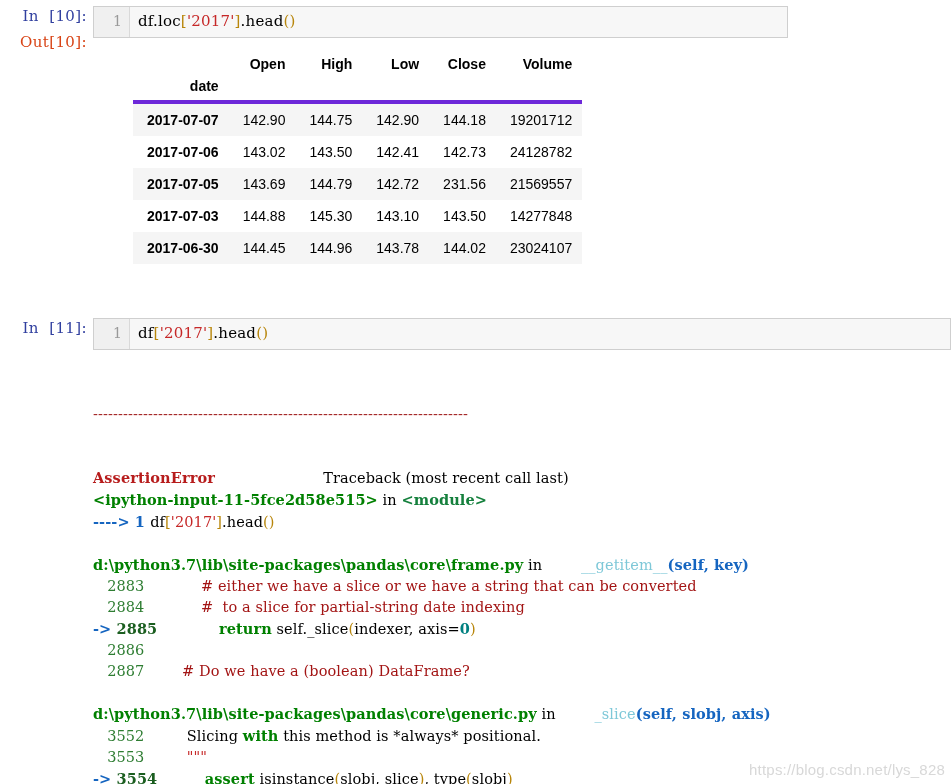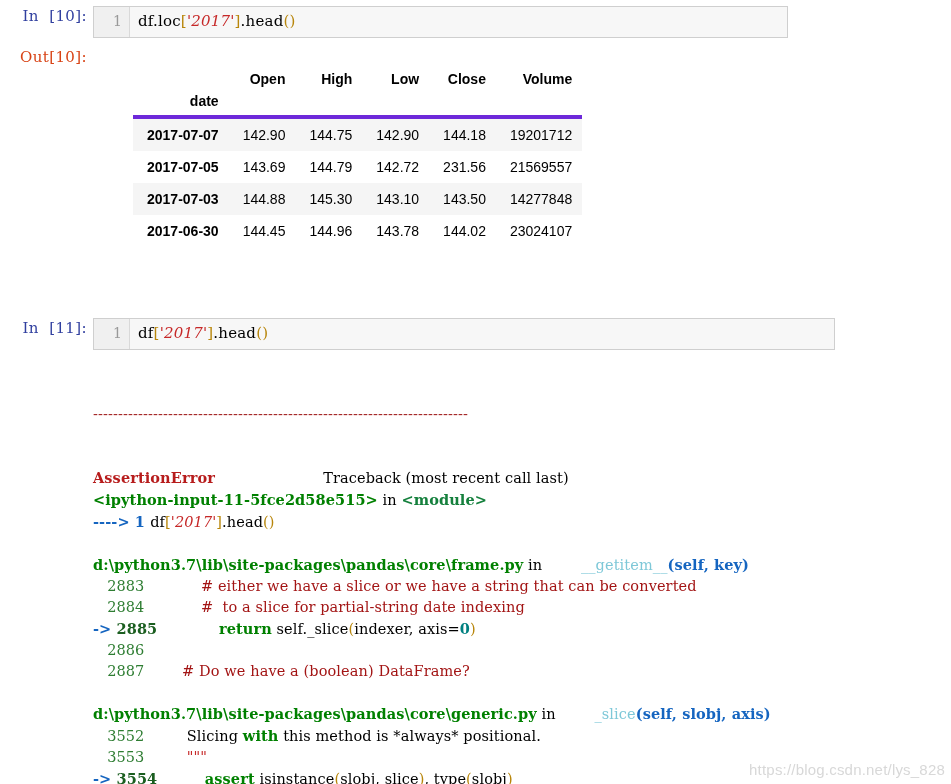--- a/index.html
+++ b/index.html
@@ -74,7 +74,7 @@
 
   
   .tok-plain   { color: #000000; }
-  .tok-str     { color: #c62828; font-style: italic; }
+  .tok-str     { color: #c62828; }
   .tok-punct   { color: #b8860b; }
   .tok-kw      { color: #008000; font-weight: bold; }
   .tok-num     { color: #008080; font-weight: bold; }

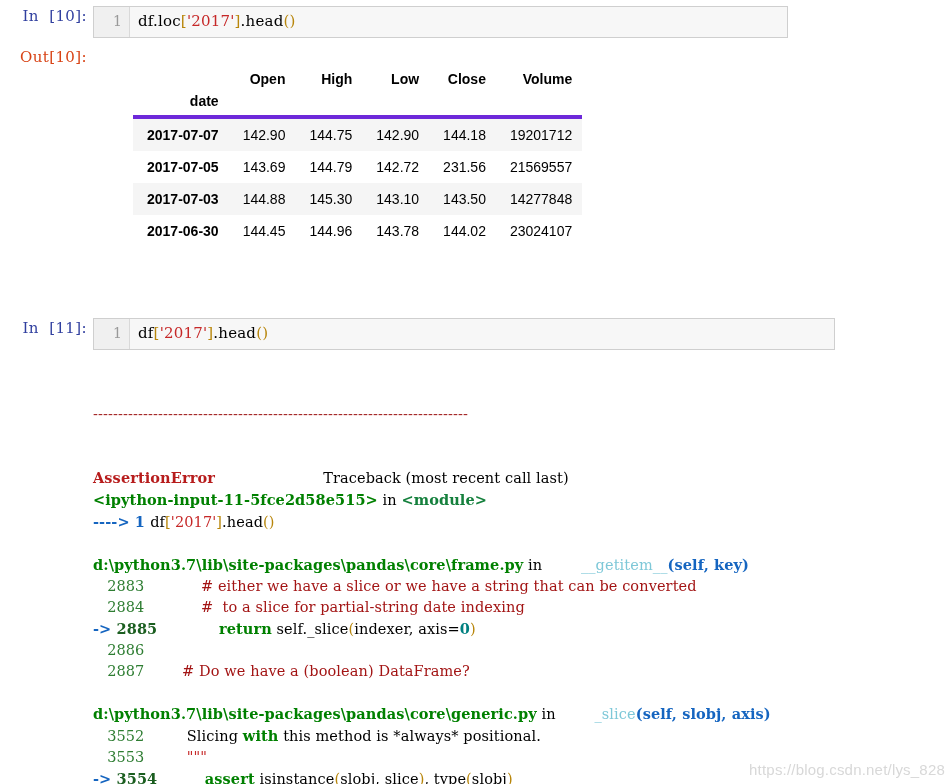--- a/index.html
+++ b/index.html
@@ -144,7 +144,7 @@
 
   
   #cell-in-10  { position: absolute; top: 6px;   left: 0; width: 788px; }
-  #cell-out-10 { position: absolute; top: 47px;  left: 0; width: 815px; justify-content: center; }
+  #cell-out-10 { position: absolute; top: 32px;  left: 0; width: 815px; justify-content: center; }
   #cell-in-11  { position: absolute; top: 318px; left: 0; width: 835px; justify-content: flex-end; }
   #cell-tb     { position: absolute; top: 356px; left: 0; width: 951px; }
 

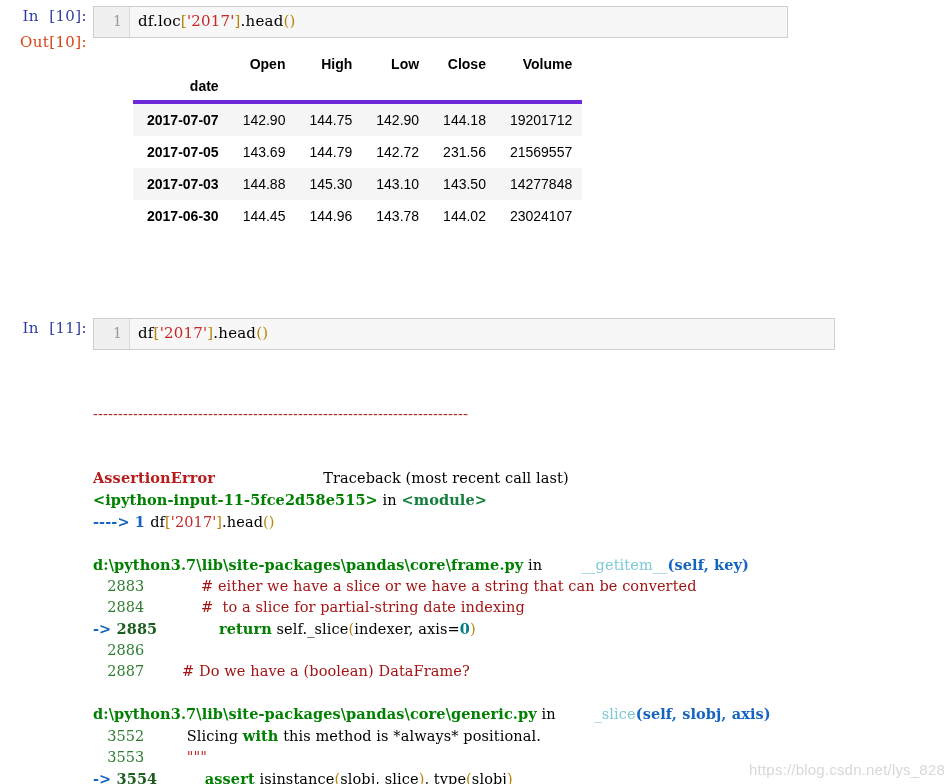--- a/index.html
+++ b/index.html
@@ -205,6 +205,14 @@
             <td>19201712</td>
           </tr>
           <tr>
+            <th>2017-07-06</th>
+            <td>143.02</td>
+            <td>143.50</td>
+            <td>142.41</td>
+            <td>142.73</td>
+            <td>24128782</td>
+          </tr>
+          <tr>
             <th>2017-07-05</th>
             <td>143.69</td>
             <td>144.79</td>

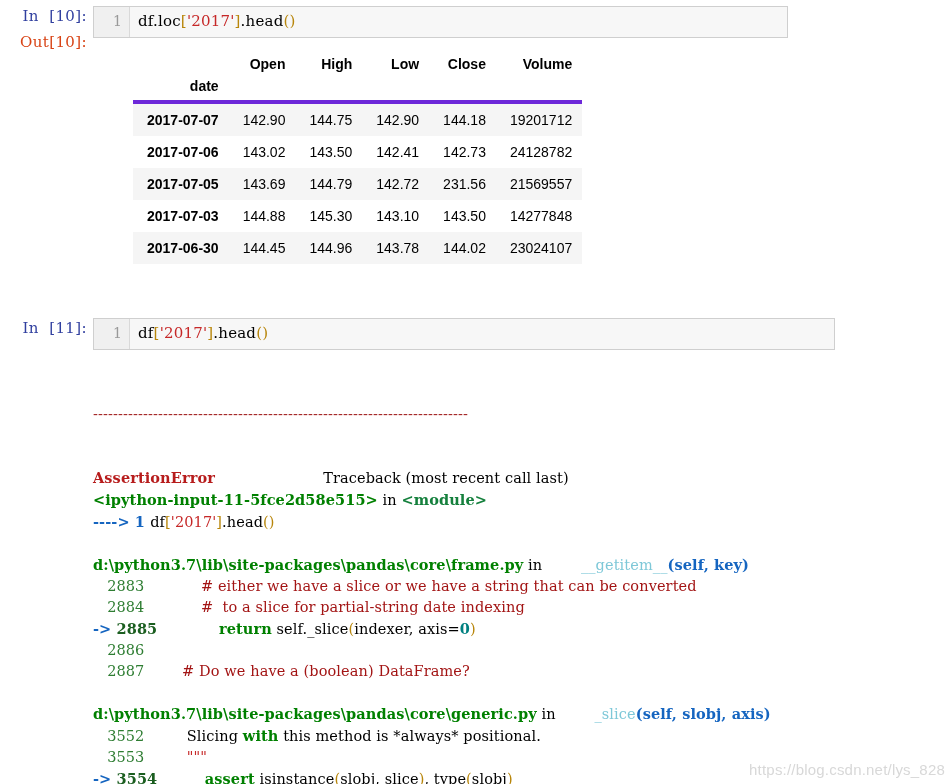--- a/index.html
+++ b/index.html
@@ -145,7 +145,7 @@
   
   #cell-in-10  { position: absolute; top: 6px;   left: 0; width: 788px; }
   #cell-out-10 { position: absolute; top: 32px;  left: 0; width: 815px; justify-content: center; }
-  #cell-in-11  { position: absolute; top: 318px; left: 0; width: 835px; justify-content: flex-end; }
+  #cell-in-11  { position: absolute; top: 318px; left: 0; width: 951px; justify-content: flex-end; }
   #cell-tb     { position: absolute; top: 356px; left: 0; width: 951px; }
 
   #cell-in-10 .input-wrap,

